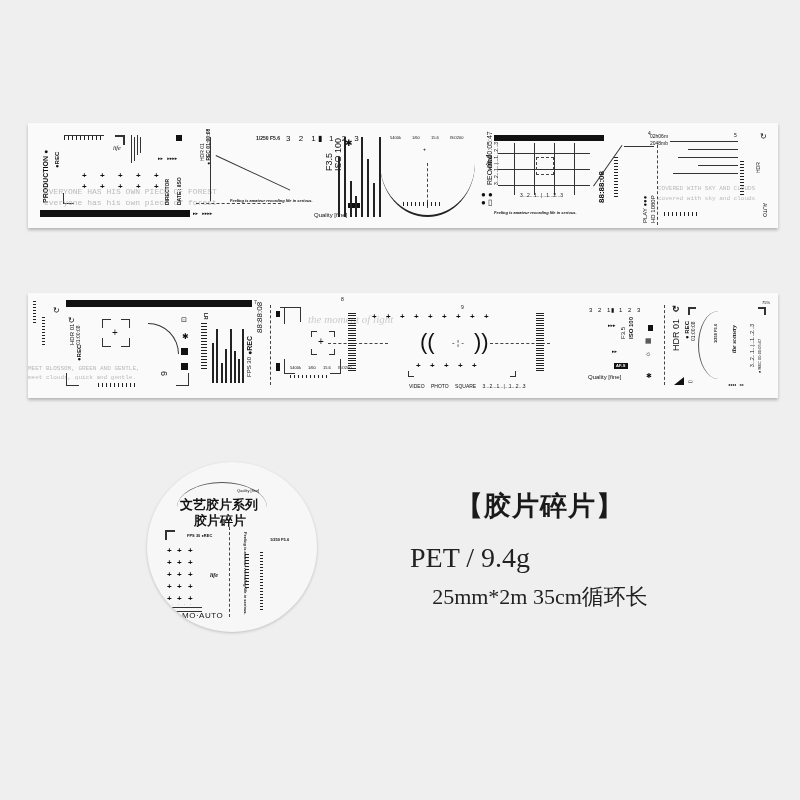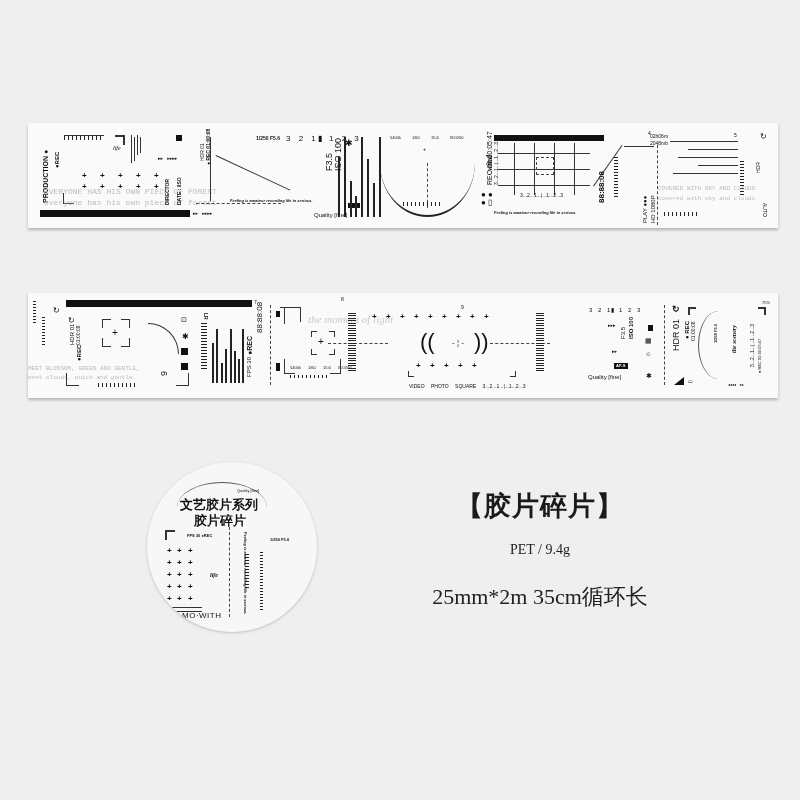--- a/index.html
+++ b/index.html
@@ -24,7 +24,7 @@
   .vticks{position:absolute;background:repeating-linear-gradient(0deg,#222 0 1px,transparent 1px 3px);}
   .circle{position:absolute;left:147px;top:462px;width:170px;height:170px;border-radius:50%;background:#f7f7f7;box-shadow:0 1px 3px rgba(0,0,0,0.2);overflow:hidden;}
   .product-title{position:absolute;left:410px;top:488px;width:260px;text-align:center;font-family:"DejaVu Serif",serif;font-size:27px;font-weight:bold;letter-spacing:1px;color:#1a1a1a;}
-  .spec1{position:absolute;left:410px;top:542px;width:260px;text-align:center;font-family:"Liberation Serif",serif;font-size:14px;color:#222;}
+  .spec1{position:absolute;left:410px;top:542px;width:260px;text-align:left;font-family:"Liberation Serif",serif;font-size:28px;color:#222;}
   .spec2{position:absolute;left:395px;top:582px;width:290px;text-align:center;font-family:"Liberation Serif",serif;font-size:22px;color:#222;}
 </style>
 </head>

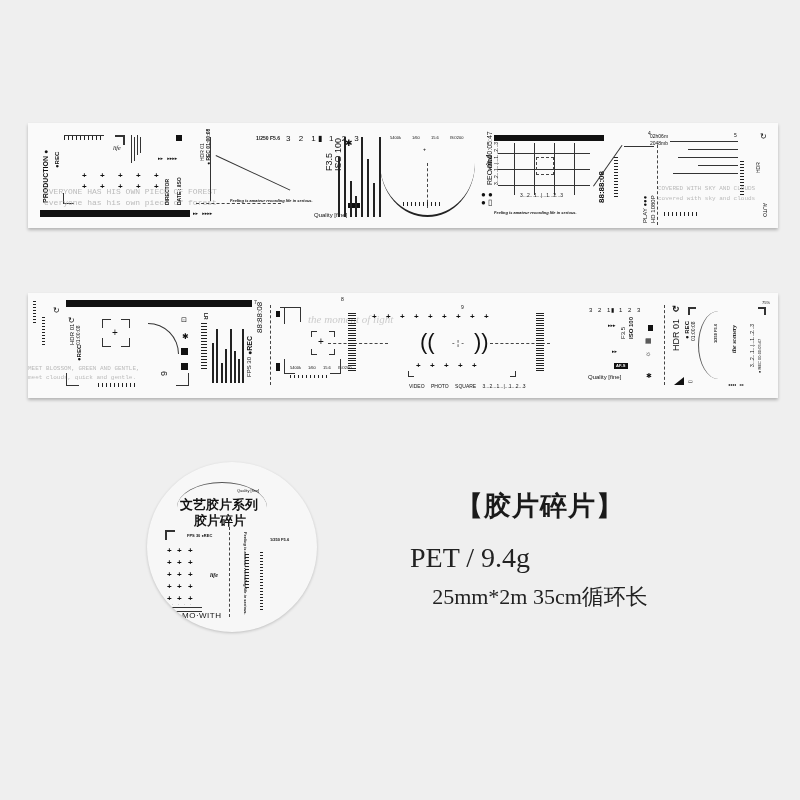--- a/index.html
+++ b/index.html
@@ -292,7 +292,7 @@
   <div class="t rot90" style="left:100px;top:70px;font-size:4px;font-style:italic;font-weight:bold;">Feeling is amateur recording life in serious.</div>
   <div class="hline" style="left:25px;top:145px;width:30px;"></div>
   <div class="hline" style="left:25px;top:149px;width:30px;"></div>
-  <div class="t" style="left:35px;top:150px;font-size:8px;letter-spacing:0.5px;">MO·WITH</div>
+  <div class="t" style="left:35px;top:150px;font-size:8px;letter-spacing:0.5px;">MO·AUTO</div>
   <div class="vticks" style="left:113px;top:88px;width:3px;height:60px;"></div>
   <div class="ghost" style="left:0;top:140px;font-size:5px;">· · · · · · · ·</div>
 </div>

